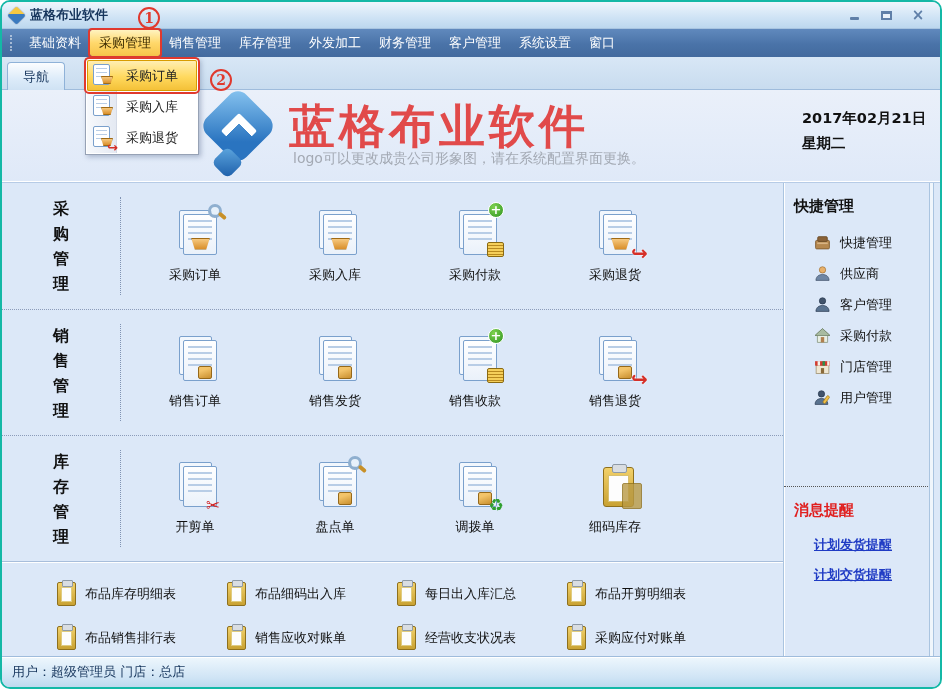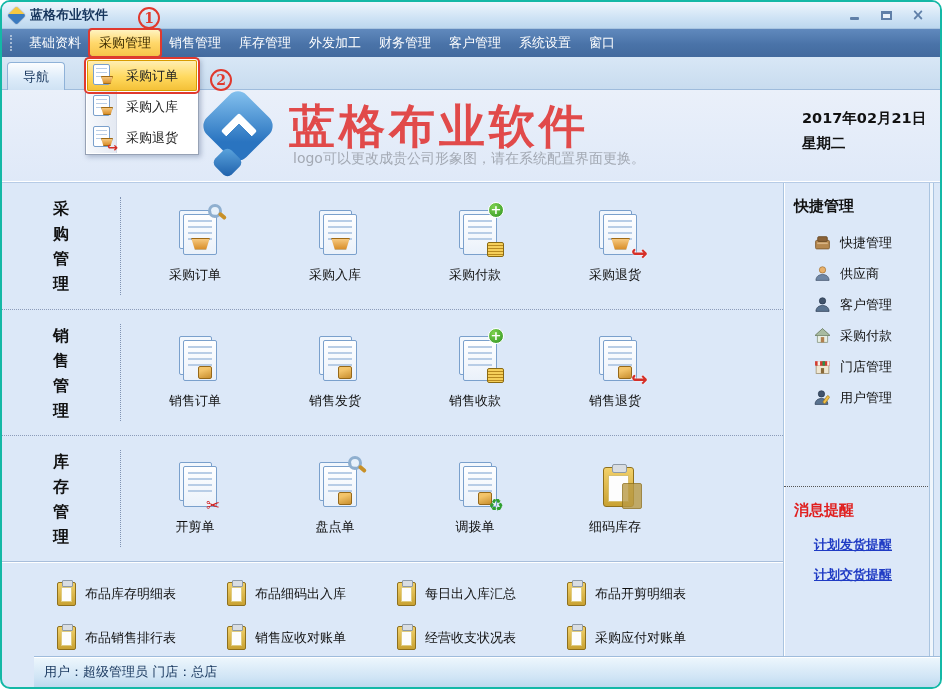--- a/index.html
+++ b/index.html
@@ -168,7 +168,7 @@
     position:absolute; left:0; right:0; bottom:0; height:31px;
     background:linear-gradient(#eef7fd,#cfe4f5 70%,#bed9ee);
     border-top:1px solid #9fbcdc; box-shadow:inset 0 1px 0 #fff;
-    display:flex; align-items:center; padding:3px 10px; font-size:13px; color:#17365d;margin-left:32px;
+    display:flex; align-items:center; padding:3px 10px; font-size:13px; color:#17365d;
   }
   .status-right { margin-left:auto; display:flex; align-items:center; gap:8px; }
   .status-link { color:#1f3bc4; text-decoration:underline; cursor:pointer; }

